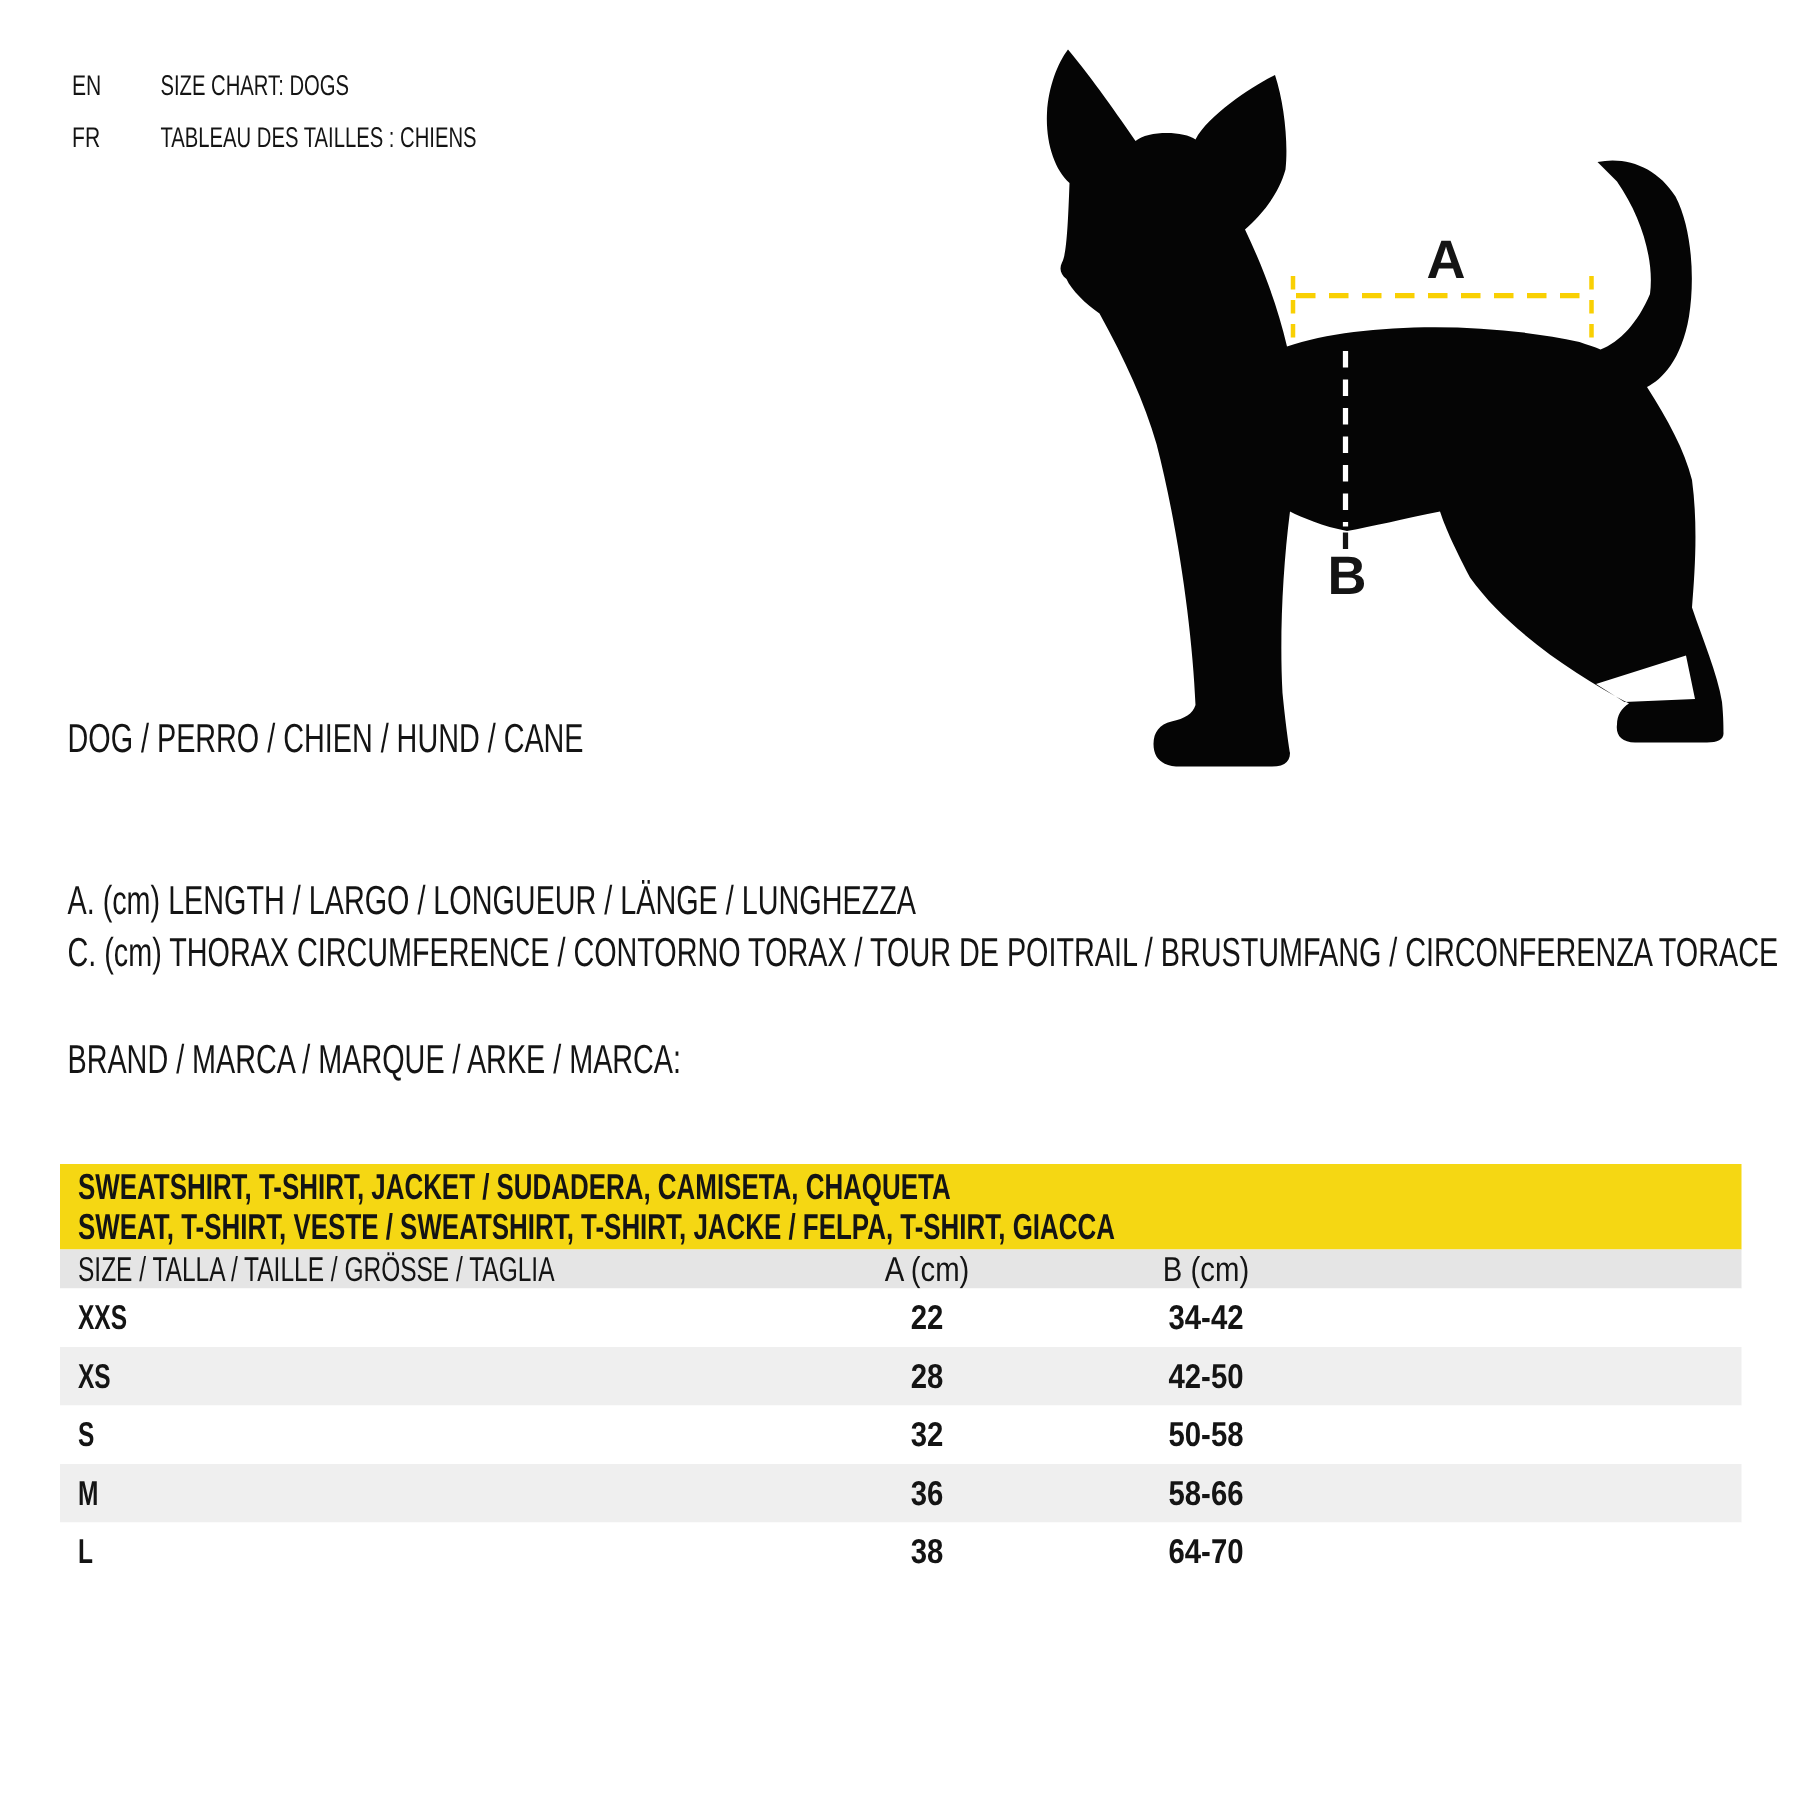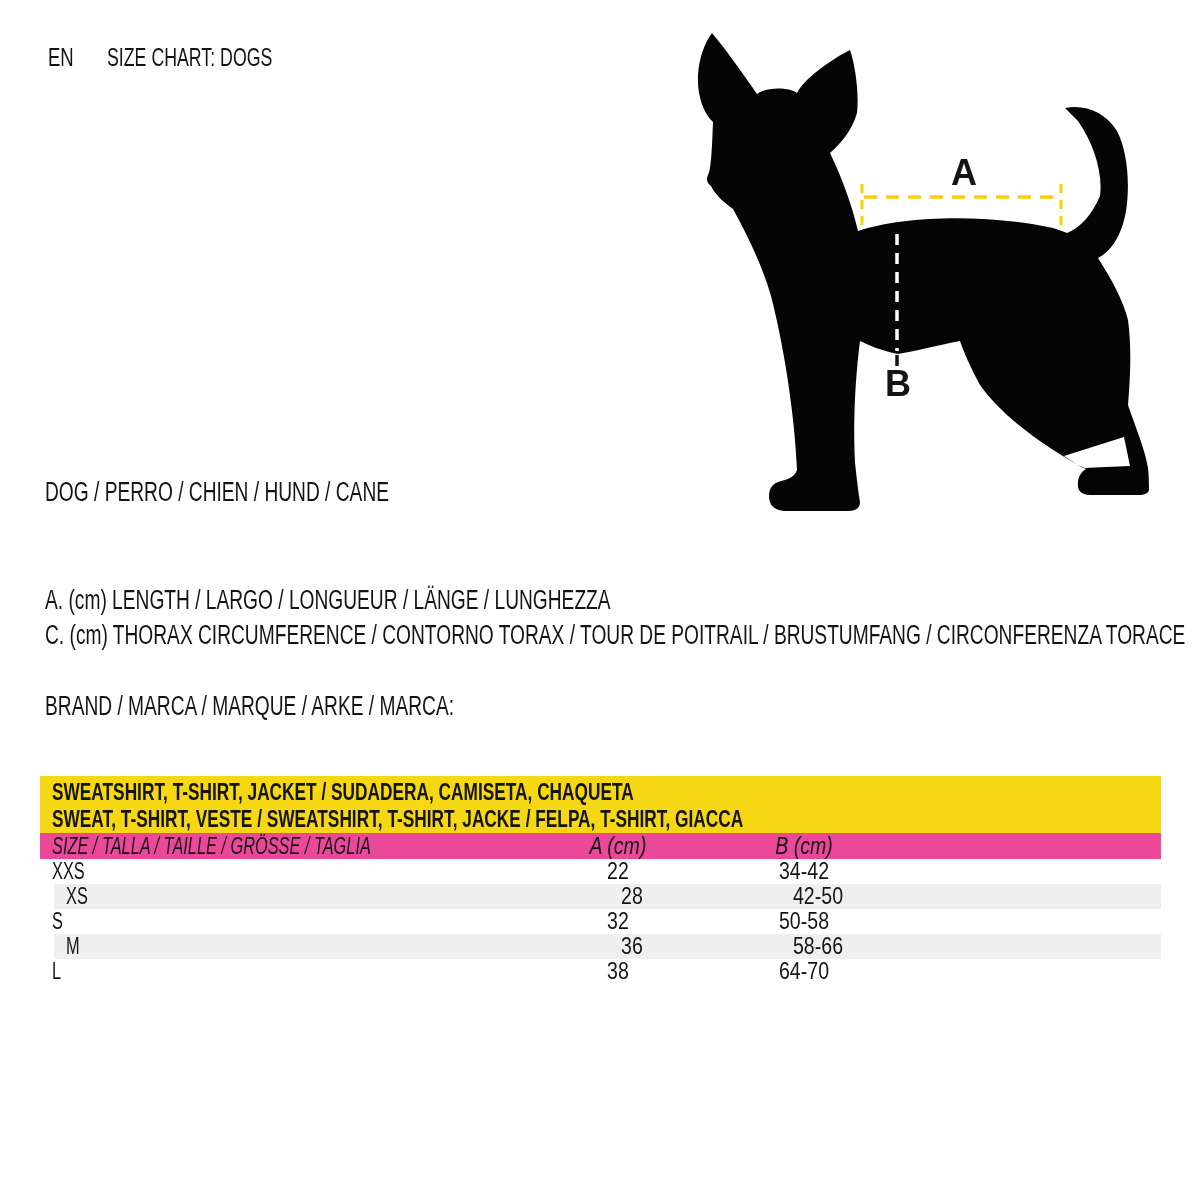--- a/index.html
+++ b/index.html
@@ -11,7 +11,7 @@
 
   
   .lang-block{position:absolute;left:48px;top:40px;}
-  .lang-row{display:flex;height:35px;align-items:center;font-size:25px;}
+  .lang-row{display:flex;height:35px;align-items:center;font-size:19px;}
   .lang-code{width:59px;flex:none;display:inline-block;transform:scaleX(.74);transform-origin:0 50%;white-space:nowrap;}
   .lang-label{display:inline-block;transform:scaleX(.71);transform-origin:0 50%;white-space:nowrap;}
 

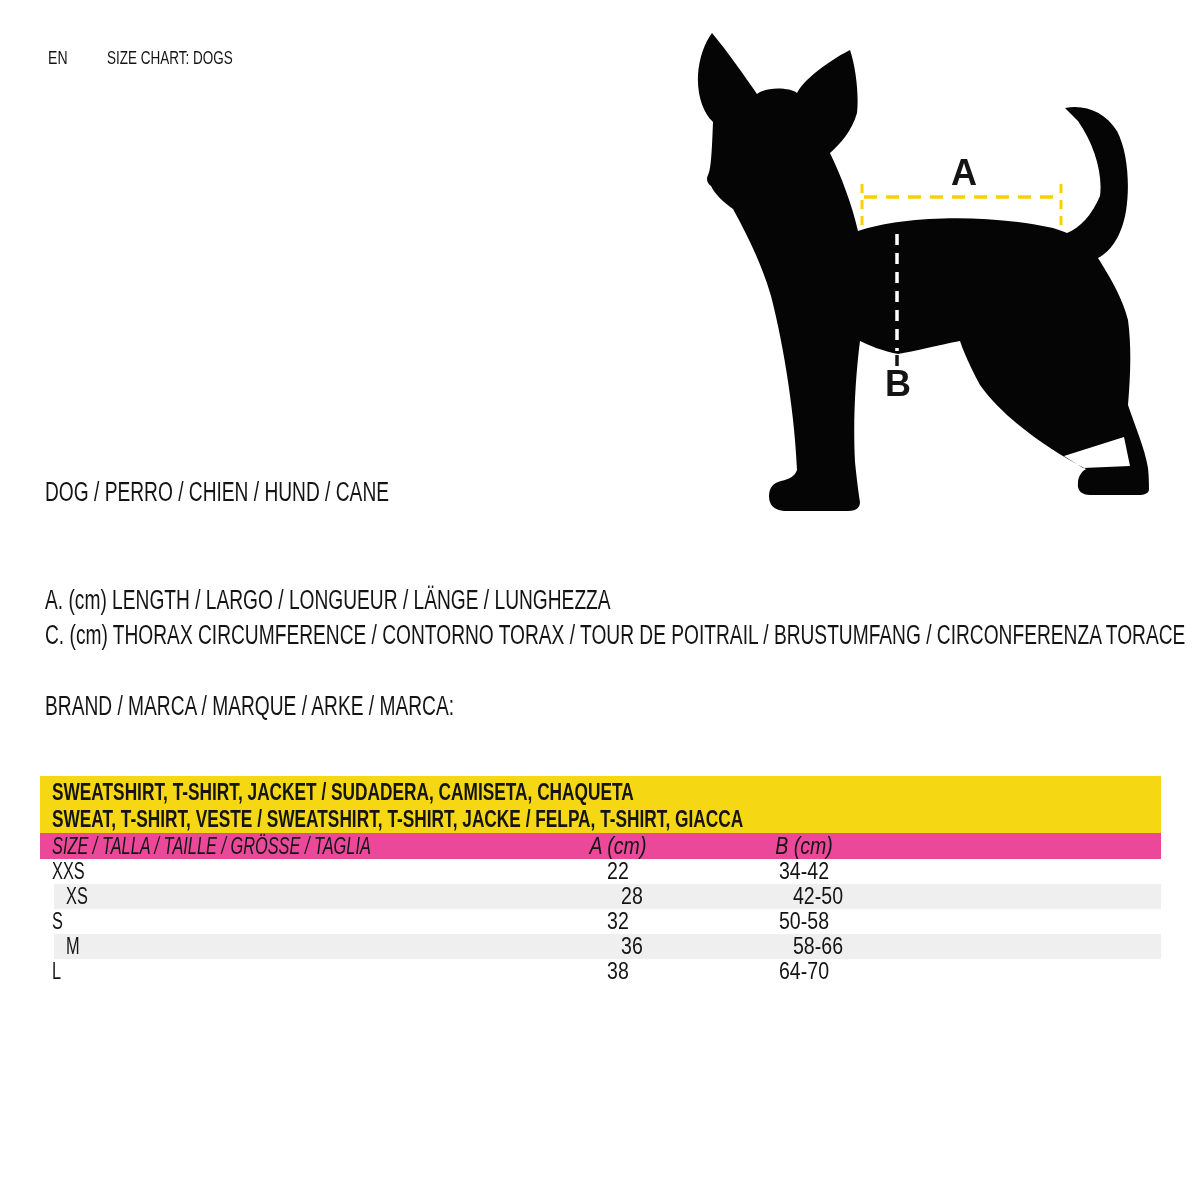--- a/index.html
+++ b/index.html
@@ -51,6 +51,10 @@
     <div class="lang-row">
       <span class="lang-code">EN</span>
       <span class="lang-label">SIZE CHART: DOGS</span>
+    </div>
+    <div class="lang-row">
+      <span class="lang-code">FR</span>
+      <span class="lang-label">TABLEAU DES TAILLES : CHIENS</span>
     </div>
   </div>
 

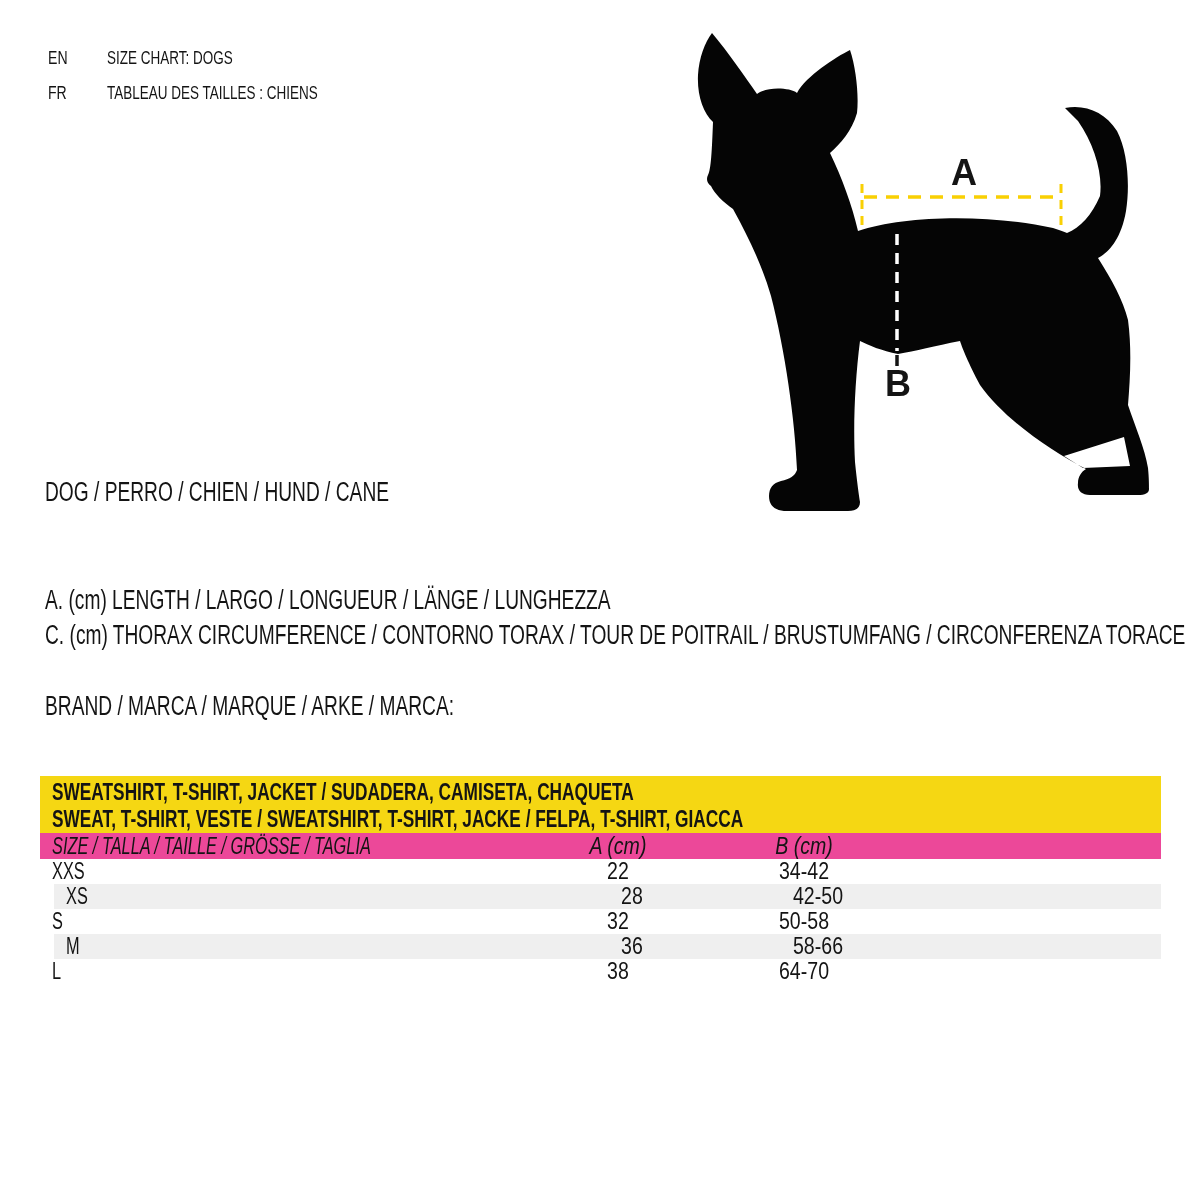--- a/index.html
+++ b/index.html
@@ -32,7 +32,7 @@
           padding-left:12px;box-sizing:border-box;}
   .bline{font-size:24px;font-weight:700;line-height:27px;white-space:nowrap;
          transform:scaleX(.72);transform-origin:0 50%;}
-  .thead{position:relative;height:26px;background:#ec4899;font-style:italic;}
+  .thead{position:relative;height:26px;background:#e5e5e5;}
   .trow{position:relative;height:25px;background:#ffffff;}
   .trow.alt{background:#EFEFEF;margin-left:14px;}
   .cell-size{position:absolute;left:12px;top:0;height:100%;display:flex;align-items:center;

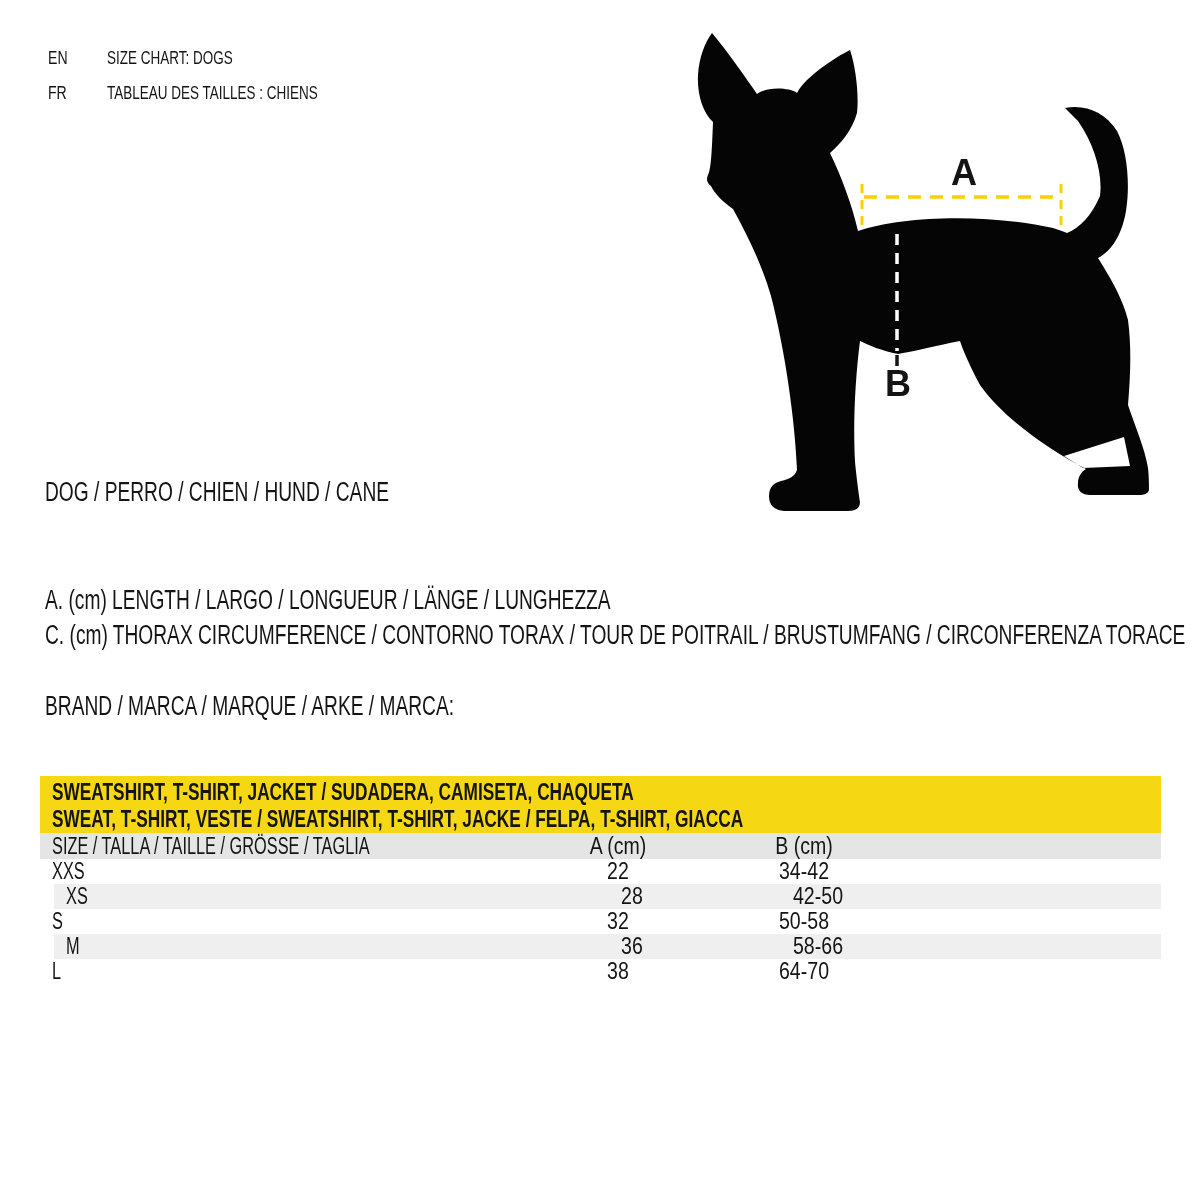--- a/index.html
+++ b/index.html
@@ -33,7 +33,7 @@
   .bline{font-size:24px;font-weight:700;line-height:27px;white-space:nowrap;
          transform:scaleX(.72);transform-origin:0 50%;}
   .thead{position:relative;height:26px;background:#e5e5e5;}
-  .trow{position:relative;height:25px;background:#ffffff;}
+  .trow{position:relative;height:39px;background:#ffffff;font-weight:bold;}
   .trow.alt{background:#EFEFEF;margin-left:14px;}
   .cell-size{position:absolute;left:12px;top:0;height:100%;display:flex;align-items:center;
              font-size:23px;white-space:nowrap;transform:scaleX(.71);transform-origin:0 50%;}

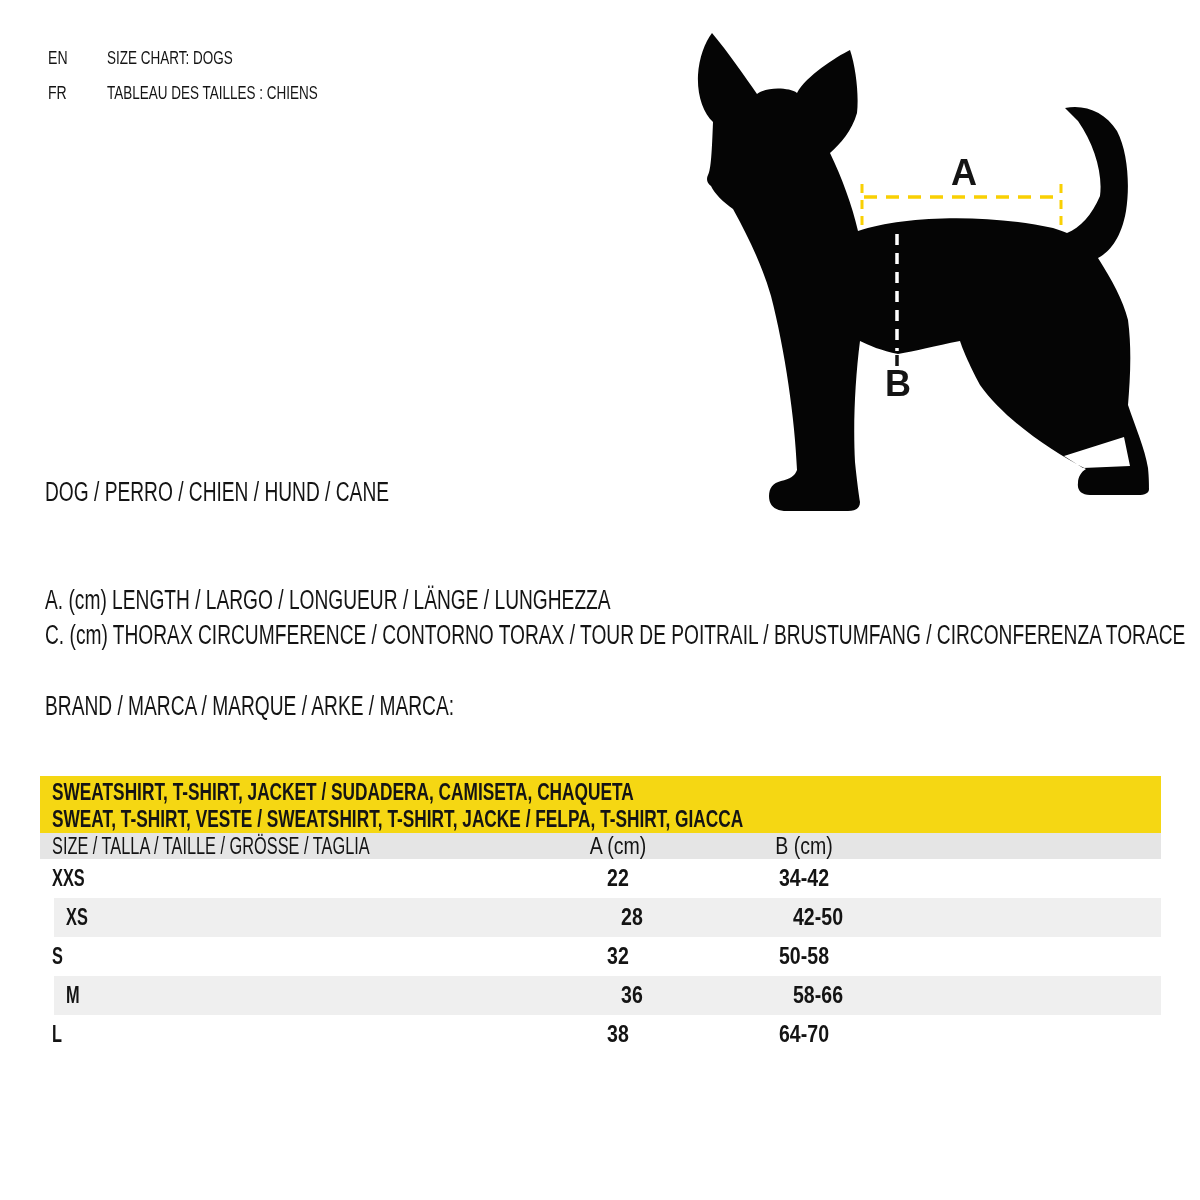--- a/index.html
+++ b/index.html
@@ -34,7 +34,7 @@
          transform:scaleX(.72);transform-origin:0 50%;}
   .thead{position:relative;height:26px;background:#e5e5e5;}
   .trow{position:relative;height:39px;background:#ffffff;font-weight:bold;}
-  .trow.alt{background:#EFEFEF;margin-left:14px;}
+  .trow.alt{background:#EFEFEF;}
   .cell-size{position:absolute;left:12px;top:0;height:100%;display:flex;align-items:center;
              font-size:23px;white-space:nowrap;transform:scaleX(.71);transform-origin:0 50%;}
   .cell-num{position:absolute;top:0;height:100%;display:flex;align-items:center;font-size:23px;

